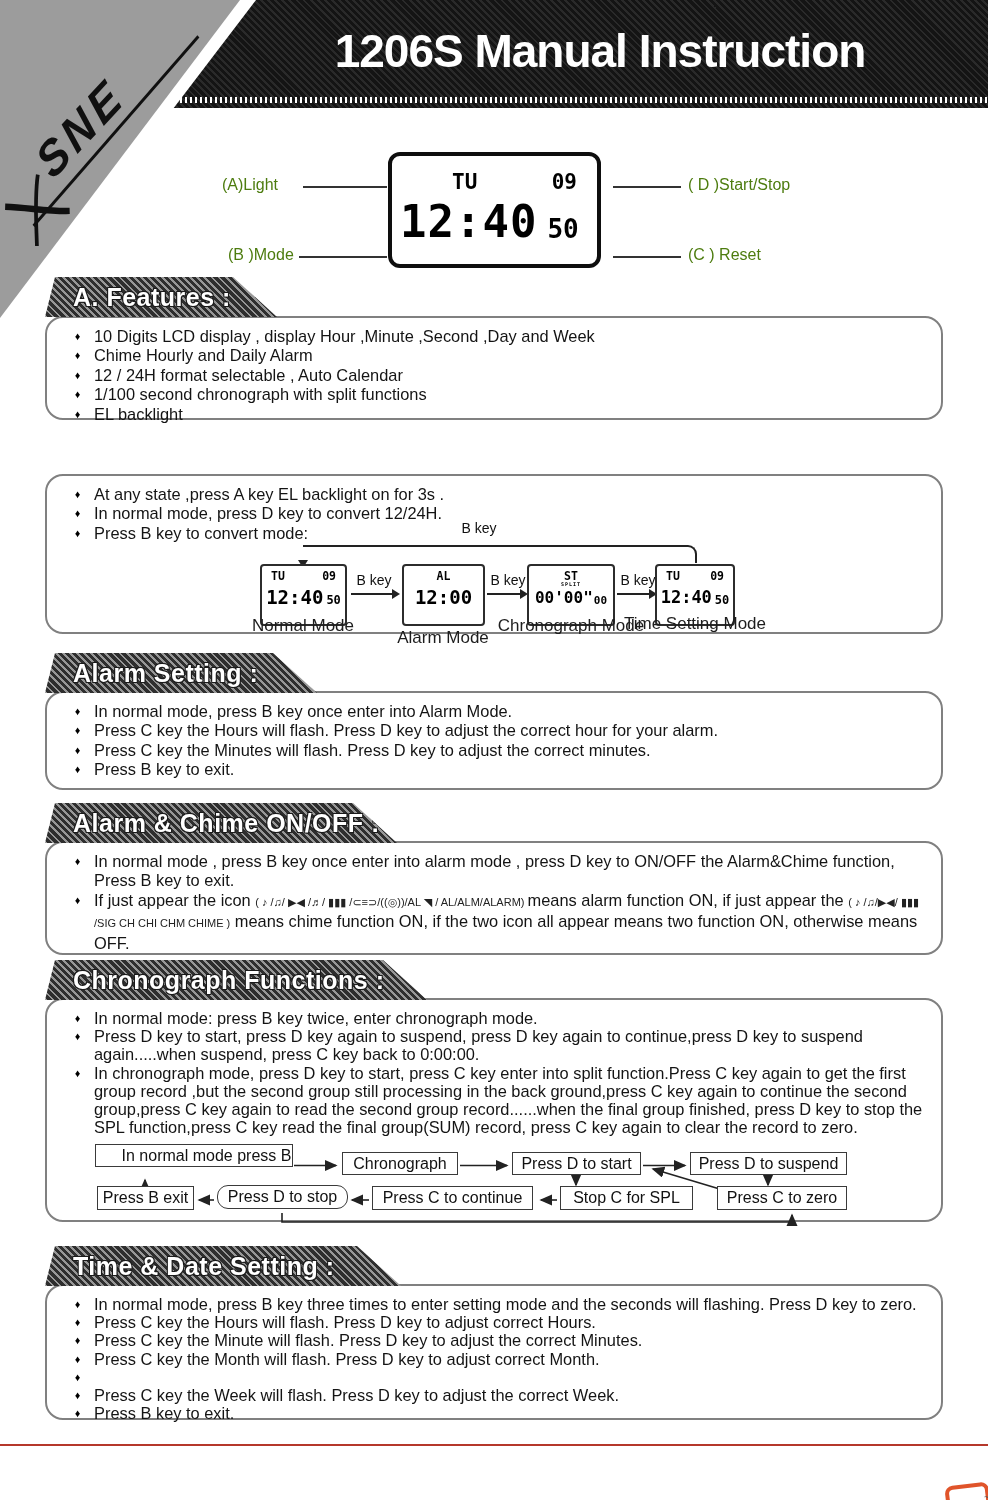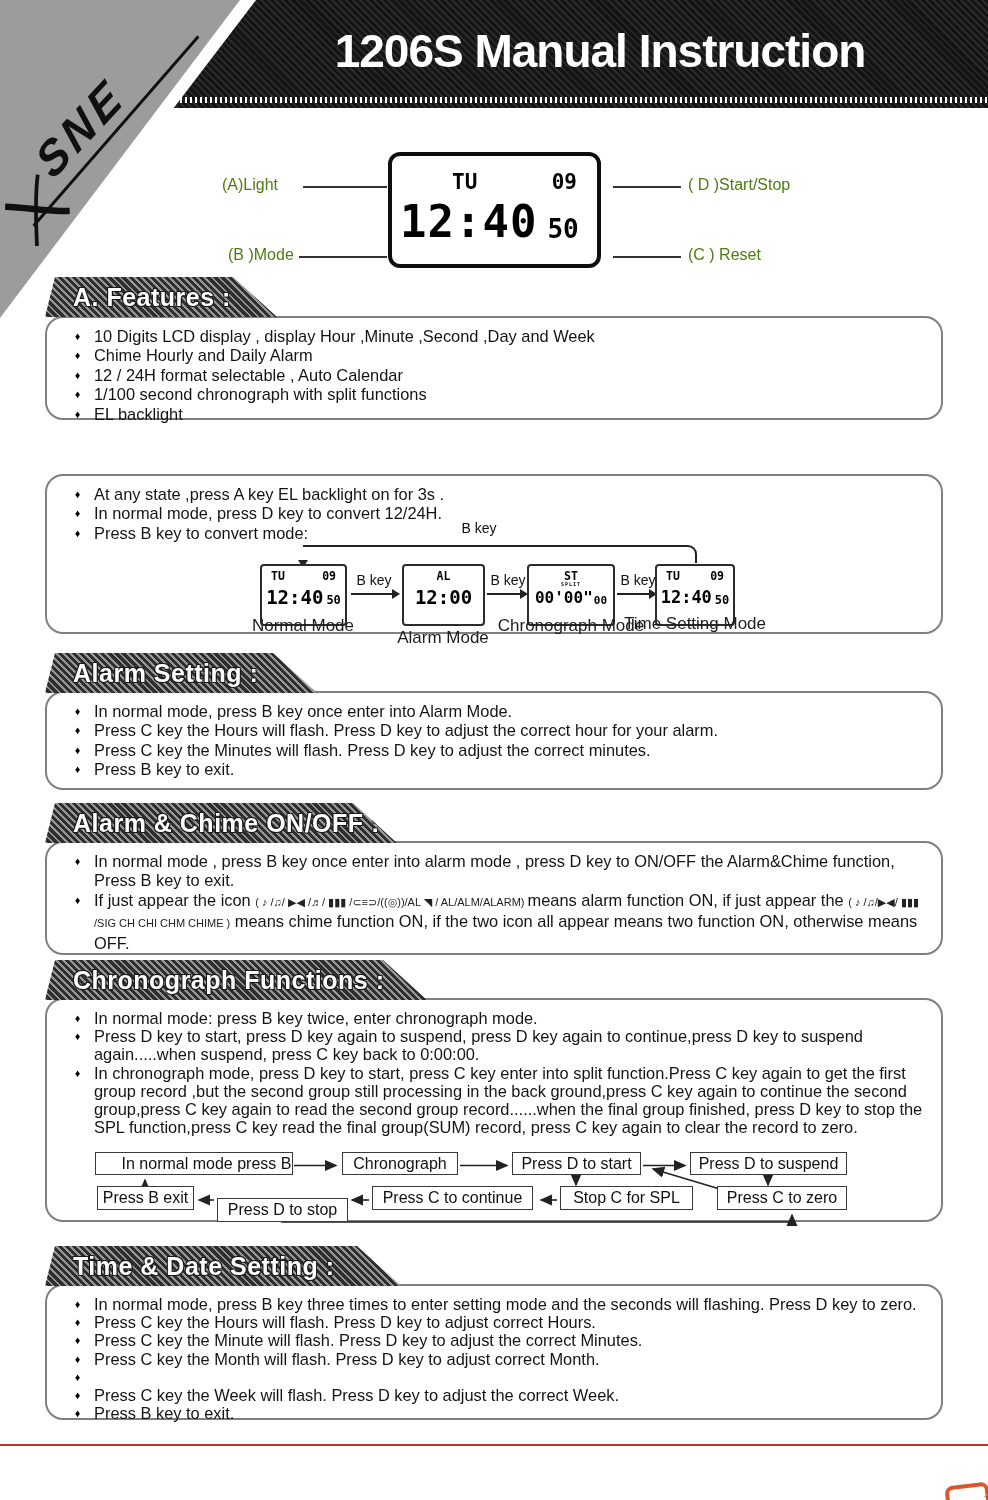--- a/index.html
+++ b/index.html
@@ -292,7 +292,7 @@
         <path d="M235,71 V80 H745 V73" marker-end="url(#ah)"></path>
       </g>
     </svg>
-    <div class="fbox" style="left:48px;top:152px;width:198px;height:23px;padding-left:29px;">In normal mode press B</div>
+    <div class="fbox" style="left:48px;top:144px;width:198px;height:23px;padding-left:29px;">In normal mode press B</div>
     <div class="fbox" style="left:295px;top:152px;width:116px;height:23px;">Chronograph</div>
     <div class="fbox" style="left:465px;top:152px;width:129px;height:23px;">Press D to start</div>
     <div class="fbox" style="left:643px;top:152px;width:157px;height:23px;">Press D to suspend</div>

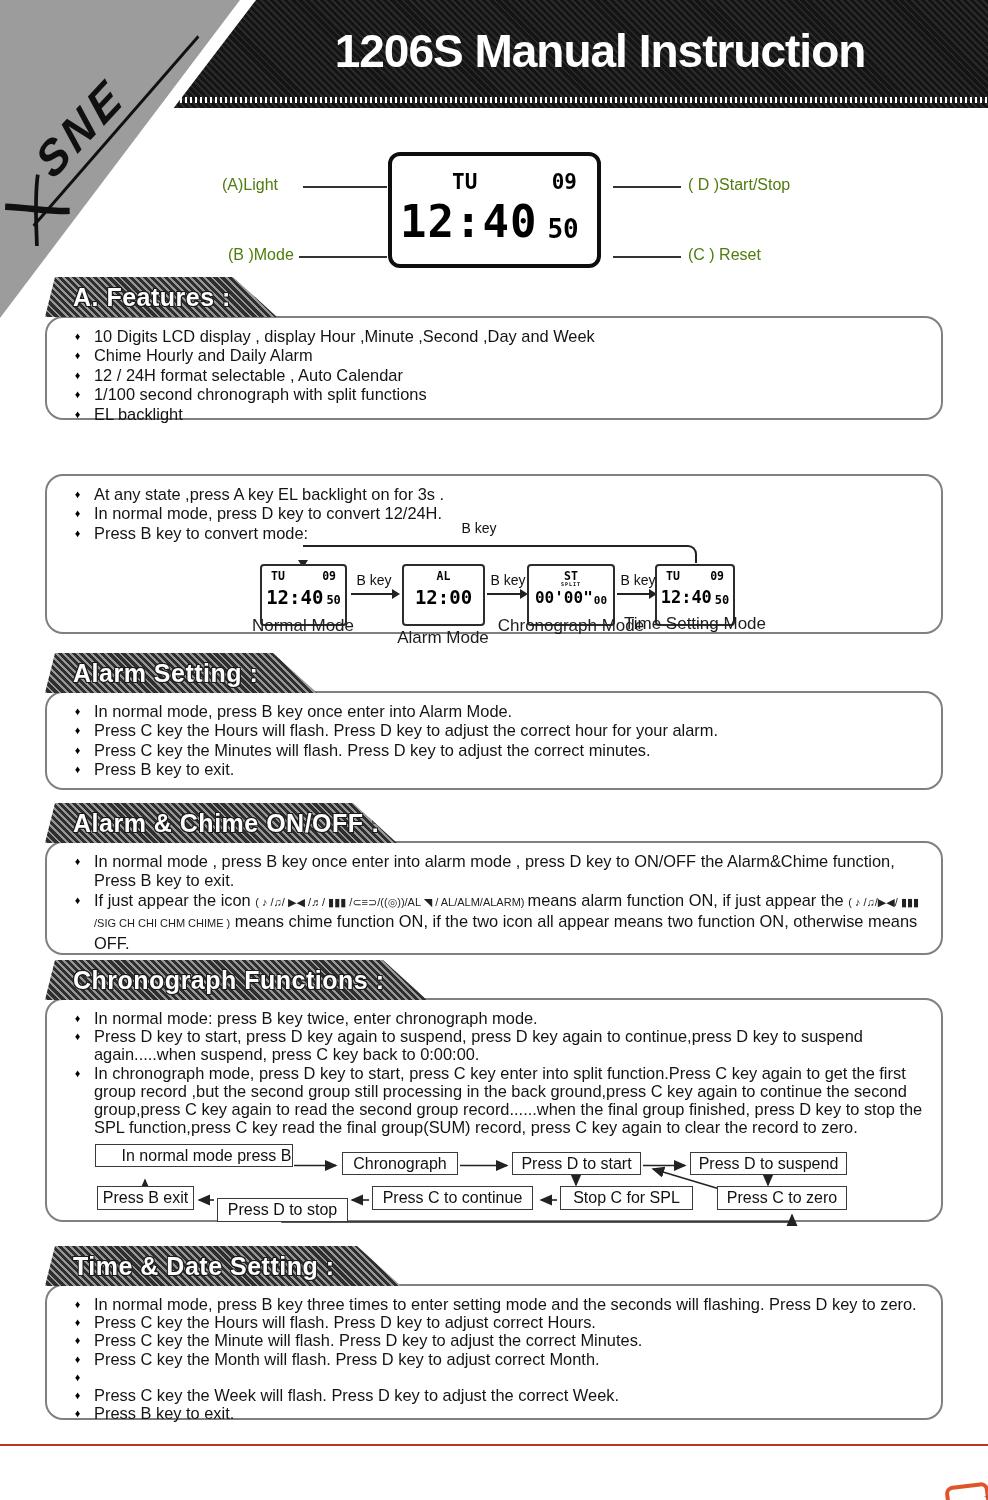--- a/index.html
+++ b/index.html
@@ -297,7 +297,7 @@
     <div class="fbox" style="left:465px;top:152px;width:129px;height:23px;">Press D to start</div>
     <div class="fbox" style="left:643px;top:152px;width:157px;height:23px;">Press D to suspend</div>
     <div class="fbox" style="left:50px;top:186px;width:97px;height:24px;">Press B exit</div>
-    <div class="fbox" style="left:170px;top:198px;width:131px;height:24px;">Press D to stop</div>
+    <div class="fbox" style="left:170px;top:185px;width:131px;height:24px;border-radius:11px;">Press D to stop</div>
     <div class="fbox" style="left:325px;top:186px;width:161px;height:24px;">Press C to continue</div>
     <div class="fbox" style="left:513px;top:186px;width:133px;height:24px;">Stop C for SPL</div>
     <div class="fbox" style="left:670px;top:186px;width:130px;height:24px;">Press C to zero</div>

